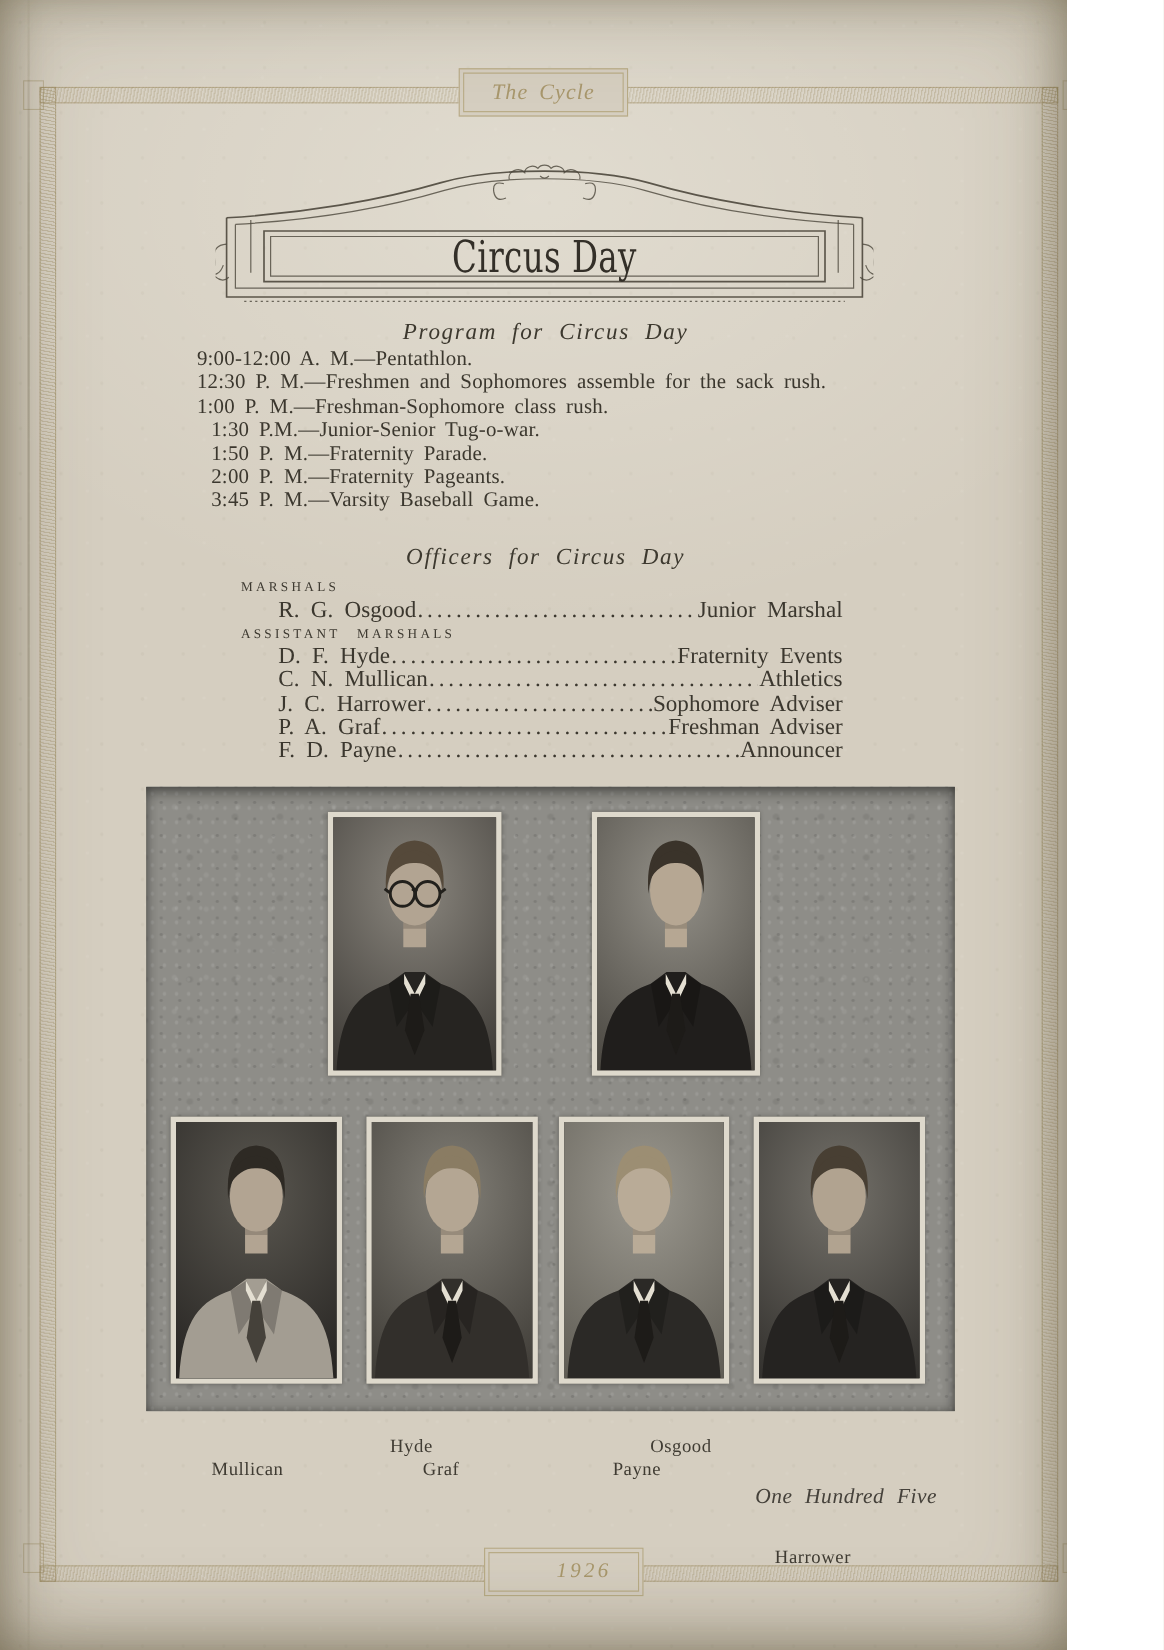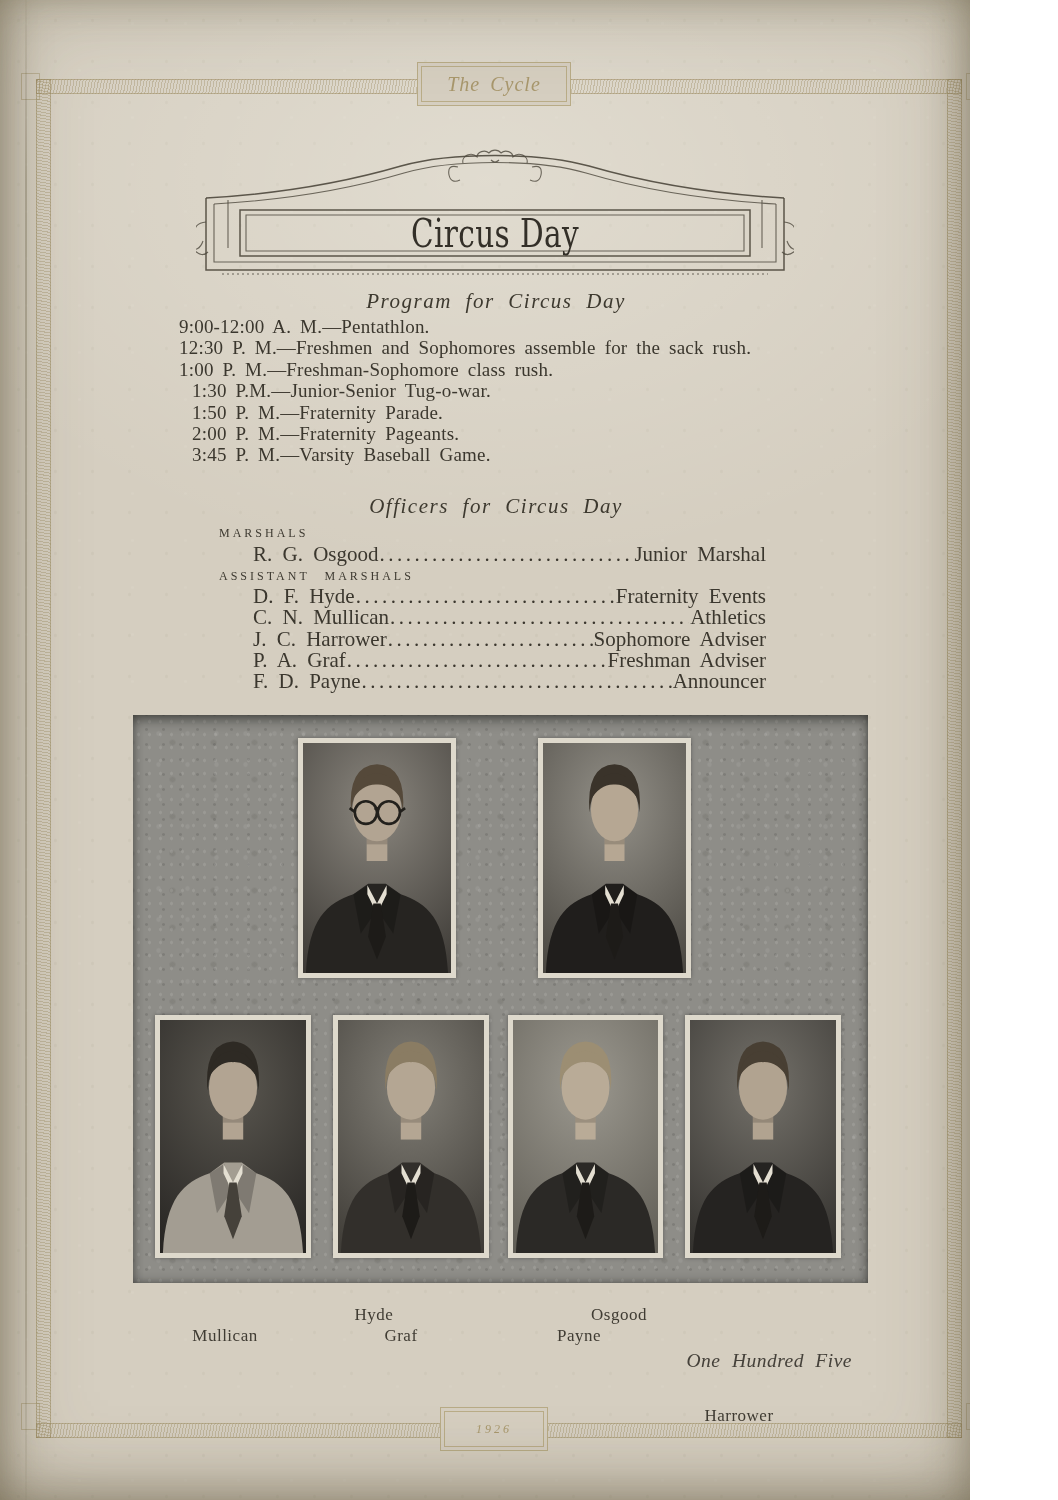--- a/index.html
+++ b/index.html
@@ -36,7 +36,7 @@
     display:flex;align-items:center;justify-content:center;z-index:5;
     color:#a8976c;font-style:italic;}
   .plate.hdr{left:417px;top:62px;width:152px;height:42px;font-size:20px;letter-spacing:1px;word-spacing:4px;}
-  .plate.ftr{left:440px;top:1407px;width:106px;height:42px;font-size:12px;letter-spacing:3px;}
+  .plate.ftr{left:440px;top:1407px;width:106px;height:42px;font-size:19px;letter-spacing:3px;padding-left:37px;}
 
   
   .banner{position:absolute;left:196px;top:146px;width:598px;height:132px;}

